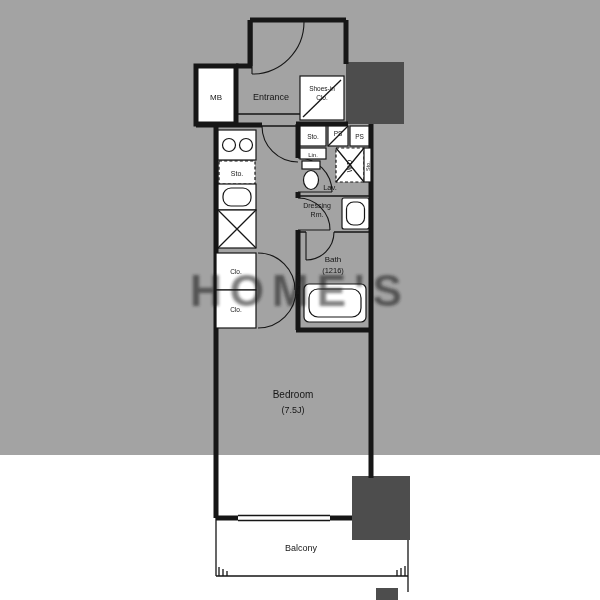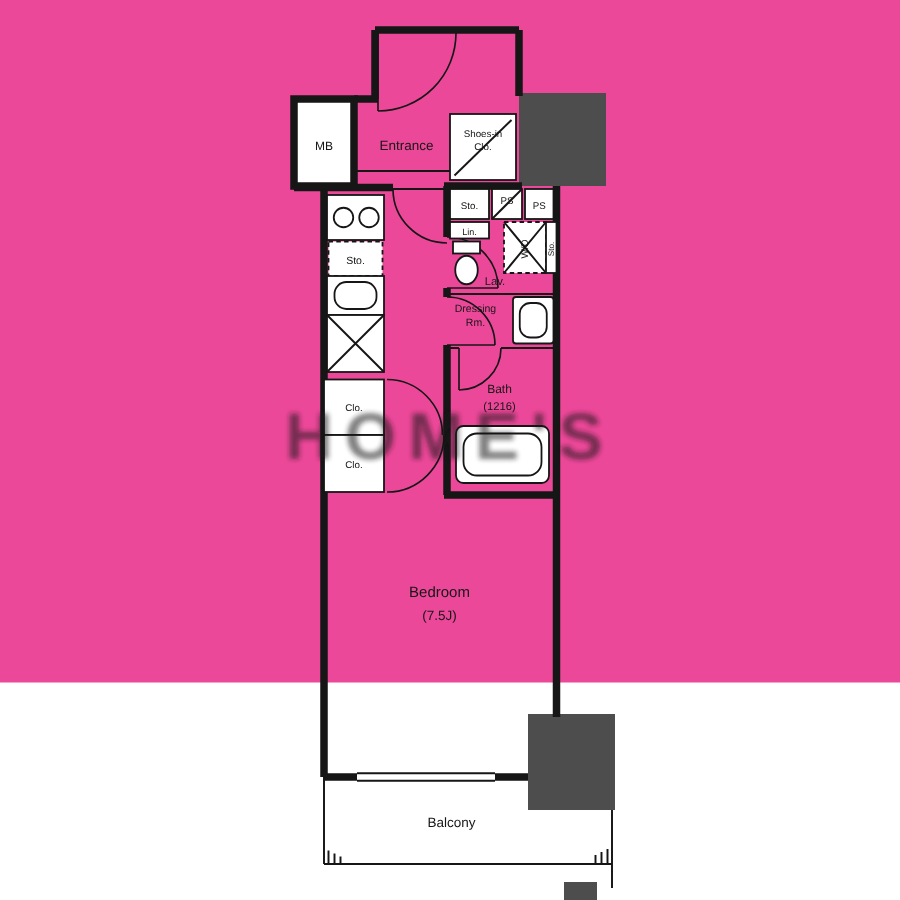--- a/index.html
+++ b/index.html
@@ -3,7 +3,7 @@
 <meta charset="utf-8">
 <style>
   html,body{margin:0;padding:0;background:#ffffff;width:600px;height:600px;overflow:hidden;}
-  .canvas{position:relative;width:600px;height:455px;background:#ec4899;}
+  .canvas{position:relative;width:600px;height:455px;background:#a3a3a3;}
   svg{display:block;}
   .wall{fill:none;stroke:#161616;stroke-width:5;stroke-linecap:butt;}
   .wall-rect{fill:#ffffff;stroke:#161616;stroke-width:5;}

